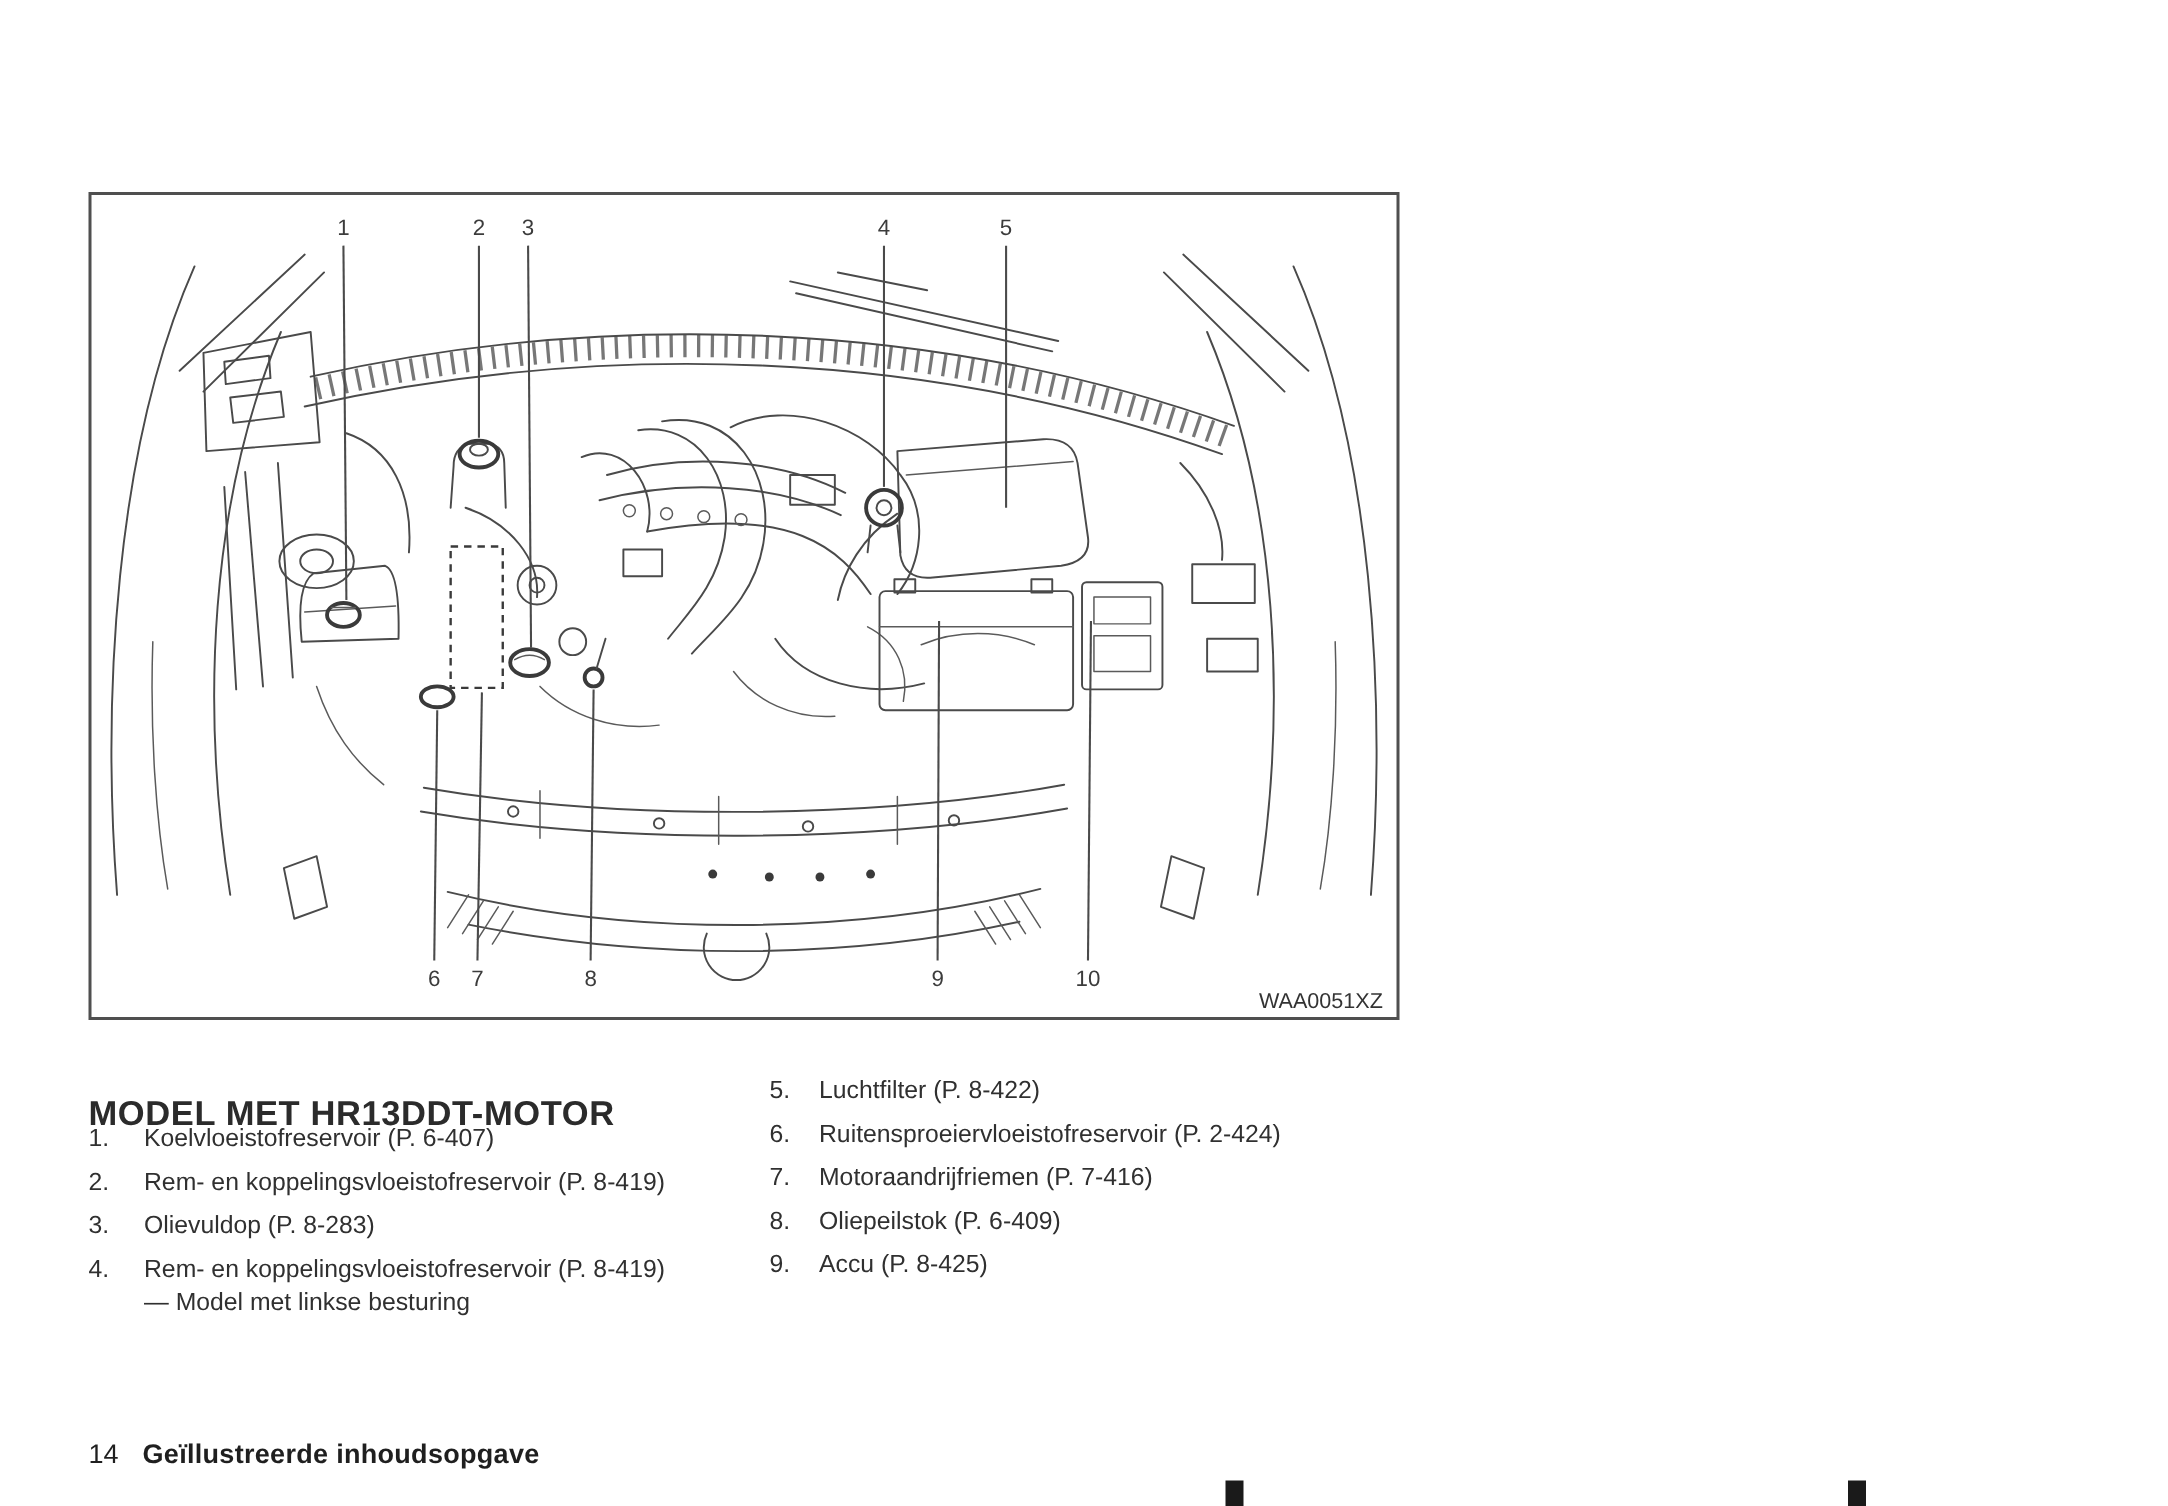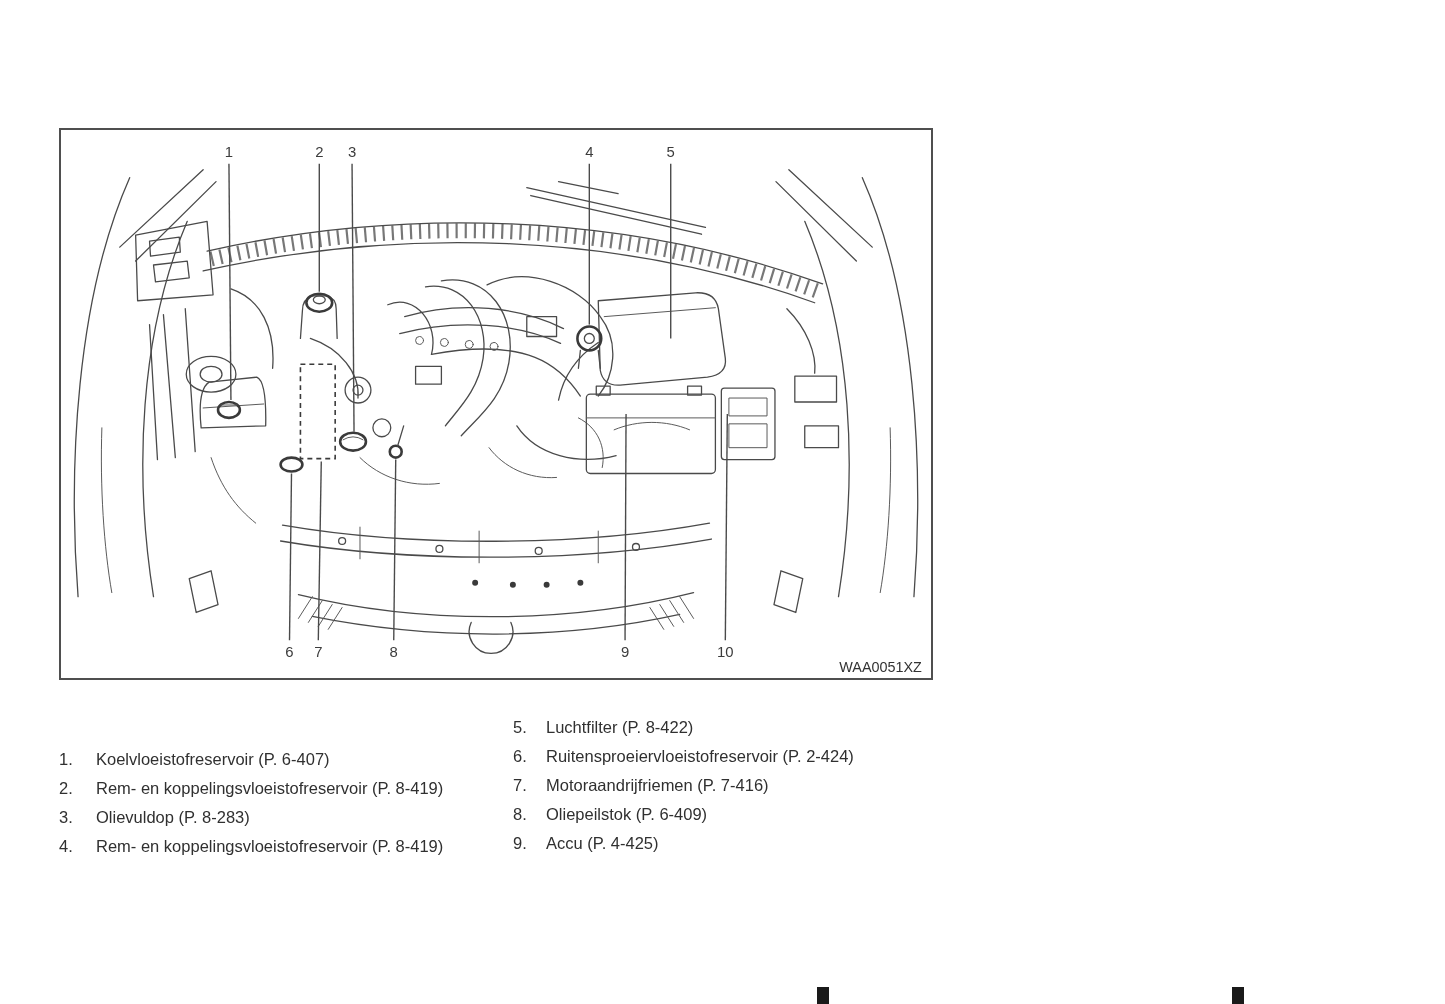--- a/index.html
+++ b/index.html
@@ -195,6 +195,7 @@
     </svg>
   </div>
 
+  <h1 class="section-heading">MODEL MET HR13DDT-MOTOR</h1>
 
   <div class="legend legend-left">
     <div class="legend-item">

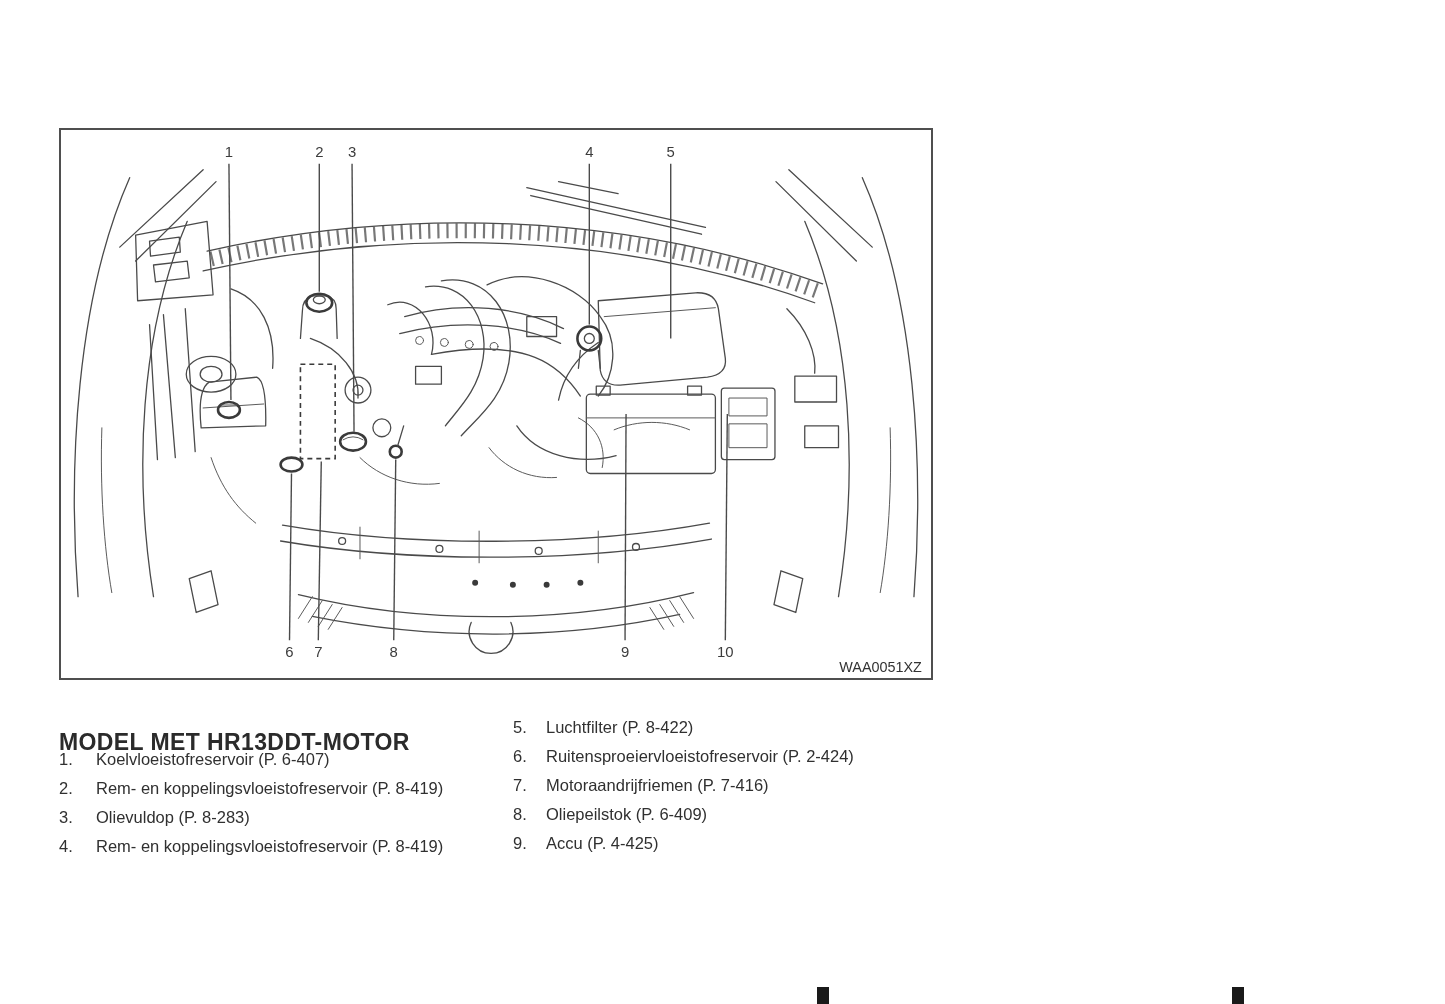--- a/index.html
+++ b/index.html
@@ -239,7 +239,7 @@
     </div>
     <div class="legend-item">
       <span class="num">9.</span>
-      <span class="txt">Accu (P. 4-425)</span>
+      <span class="txt">Accu (P. 8-425)</span>
     </div>
   </div>
 

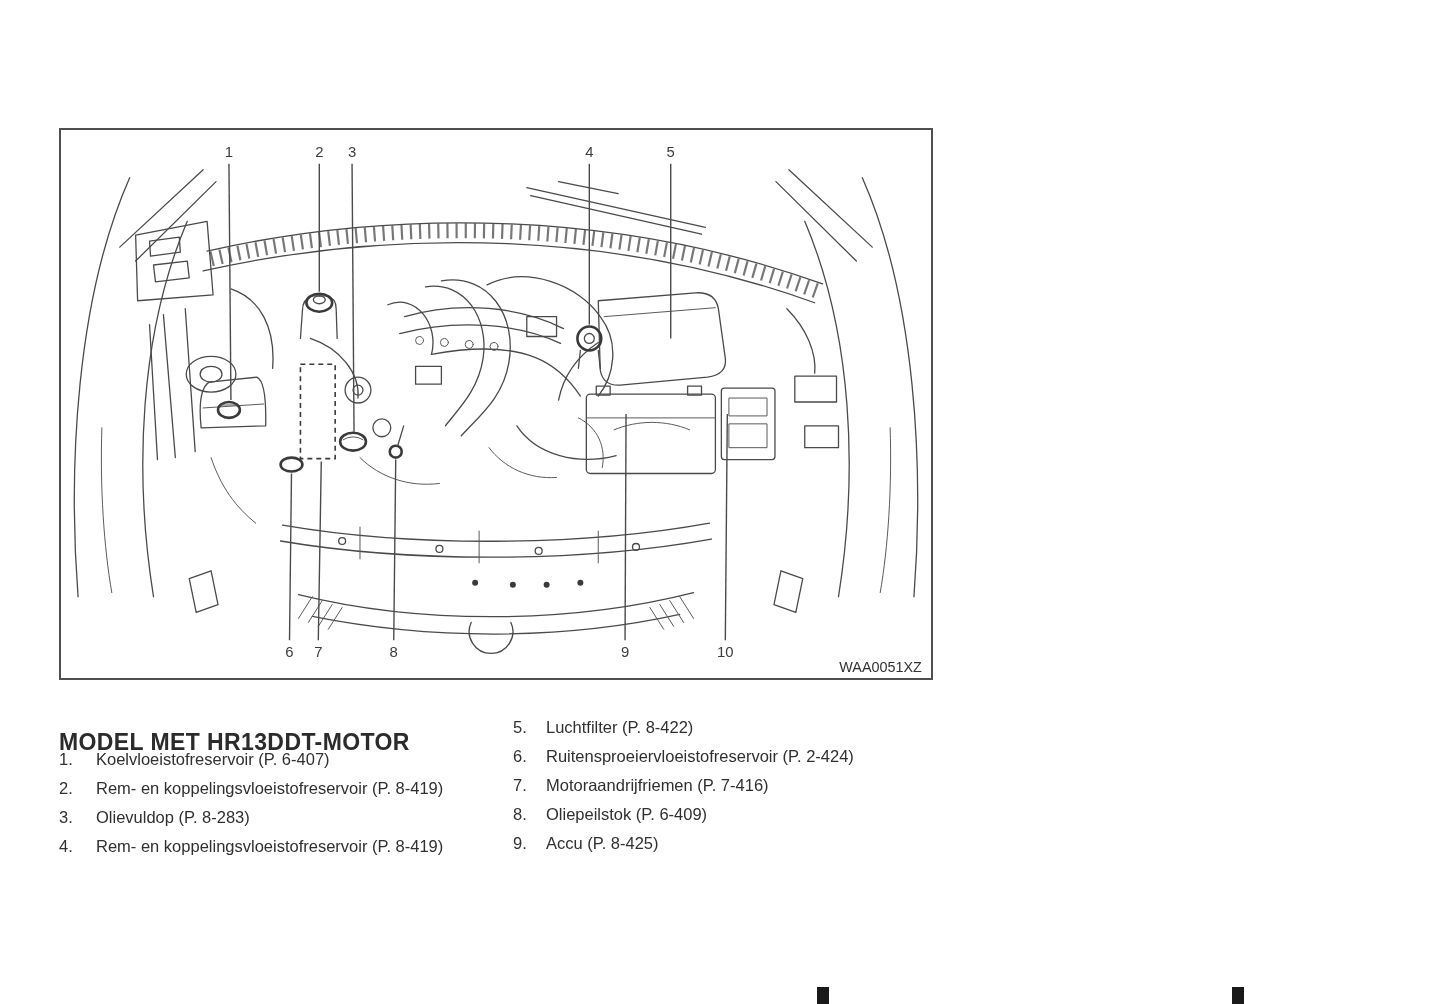--- a/index.html
+++ b/index.html
@@ -216,6 +216,7 @@
       <span class="num">4.</span>
       <span class="txt">
         <span>Rem- en koppelingsvloeistofreservoir (P. 8-419)</span>
+        <span class="note">— Model met linkse besturing</span>
       </span>
     </div>
   </div>

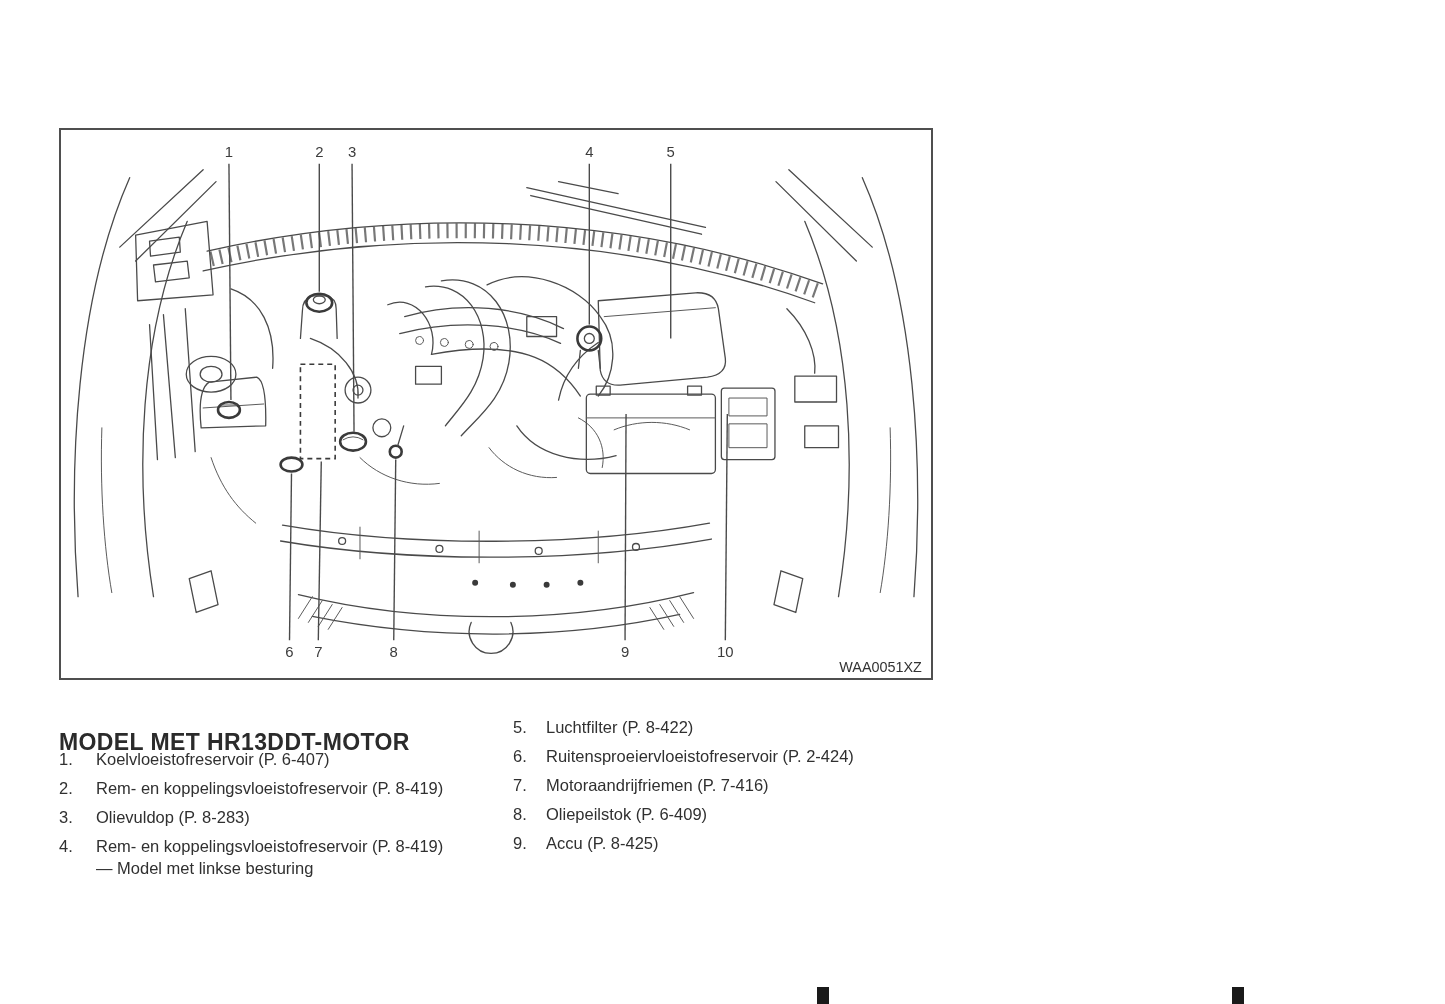--- a/index.html
+++ b/index.html
@@ -244,6 +244,9 @@
     </div>
   </div>
 
+  <div class="footer">
+    <span class="page-num">14</span><span class="chapter">Geïllustreerde inhoudsopgave</span>
+  </div>
 
   <div class="thumb-mark m1"></div>
   <div class="thumb-mark m2"></div>

